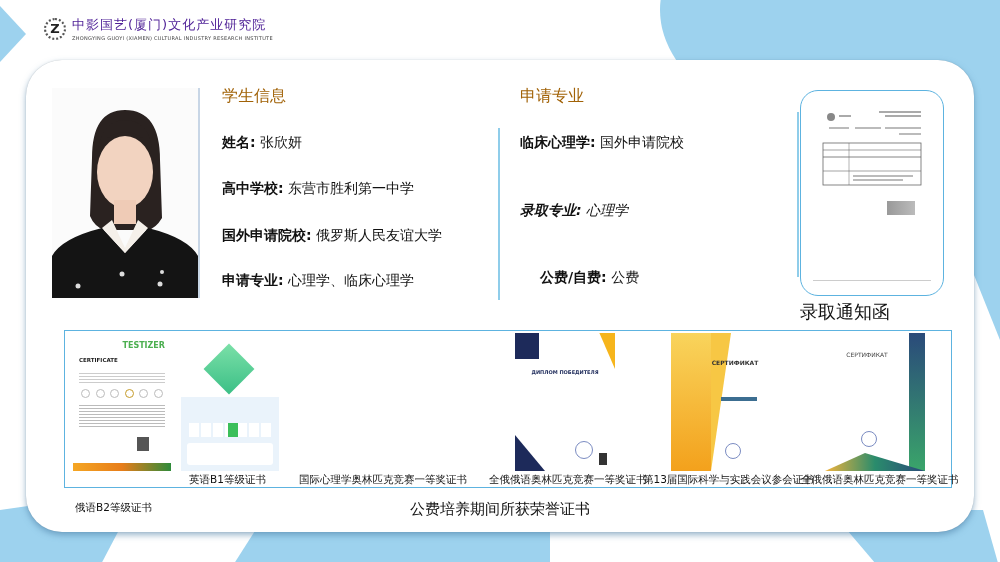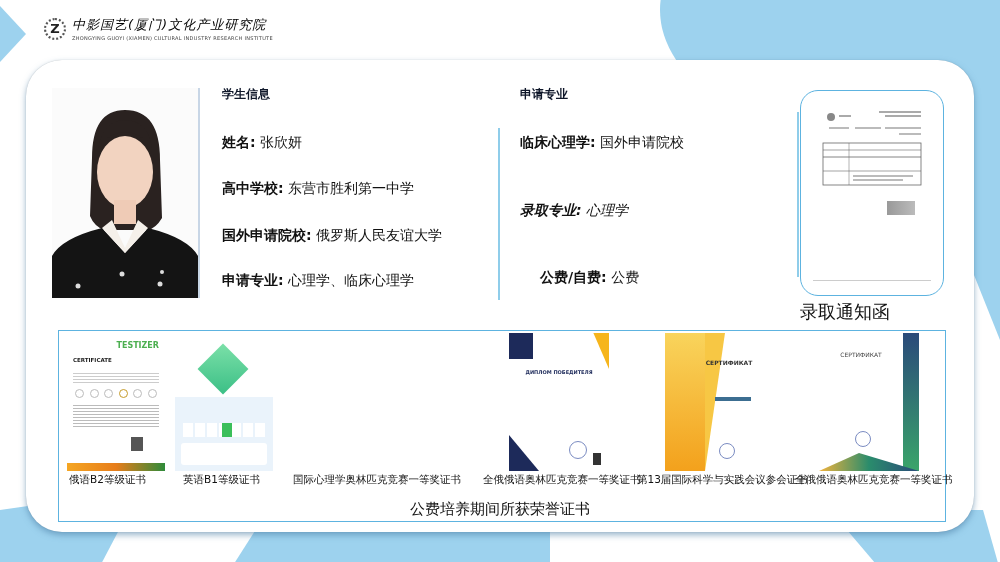--- a/index.html
+++ b/index.html
@@ -18,7 +18,7 @@
   .logo { position:absolute; left:44px; top:16px; display:flex; align-items:center; gap:6px; }
   .logo-badge { width:22px; height:22px; border-radius:50%; border:2px dotted #555; display:flex; align-items:center; justify-content:center;
      font-weight:bold; font-size:13px; color:#222; box-sizing:border-box; }
-  .logo-text-cn { font-size:13px; color:#000000; letter-spacing:1px;font-style:italic; }
+  .logo-text-cn { font-size:13px; color:#4c1d95; letter-spacing:1px; }
   .logo-text-en { font-size:5px; color:#444; letter-spacing:0.3px; margin-top:1px; }
 
   .card { position:absolute; left:26px; top:60px; width:948px; height:472px; background:#fff;

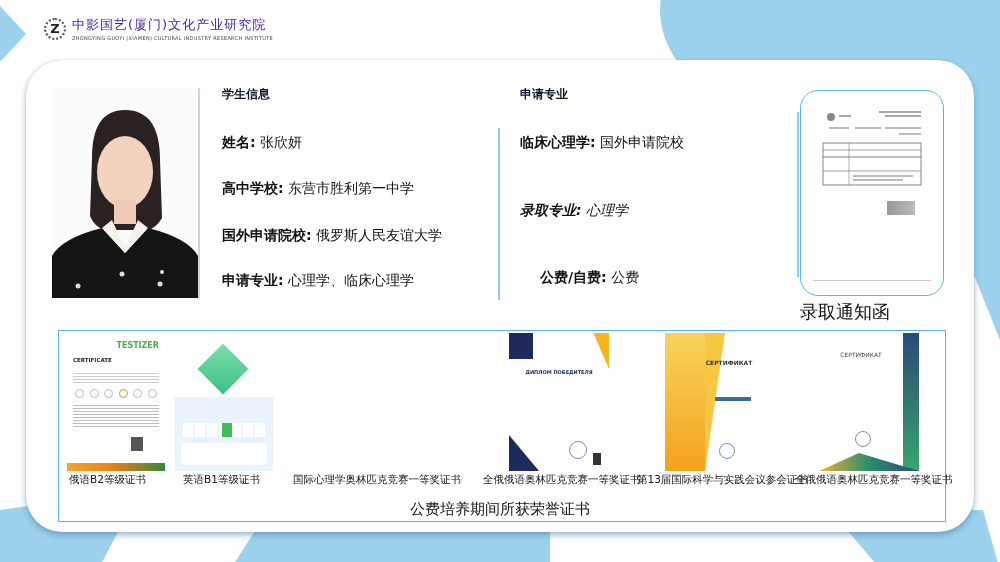--- a/index.html
+++ b/index.html
@@ -27,7 +27,7 @@
   .photo { position:absolute; left:52px; top:88px; width:146px; height:210px; background:#fafafa; overflow:hidden; border-right:2px solid #c8d6e6; }
   .photo svg { display:block; }
 
-  .section-title { position:absolute; font-size:12px; font-weight:bold; color:#0f172a; }
+  .section-title { position:absolute; font-size:16px; font-weight:normal; color:#a16207; }
   .info-row { position:absolute; font-size:14px; color:#111; white-space:nowrap; }
   .info-row .k { font-weight:bold; }
   .vline { position:absolute; width:2px; background:#8fcdea; }

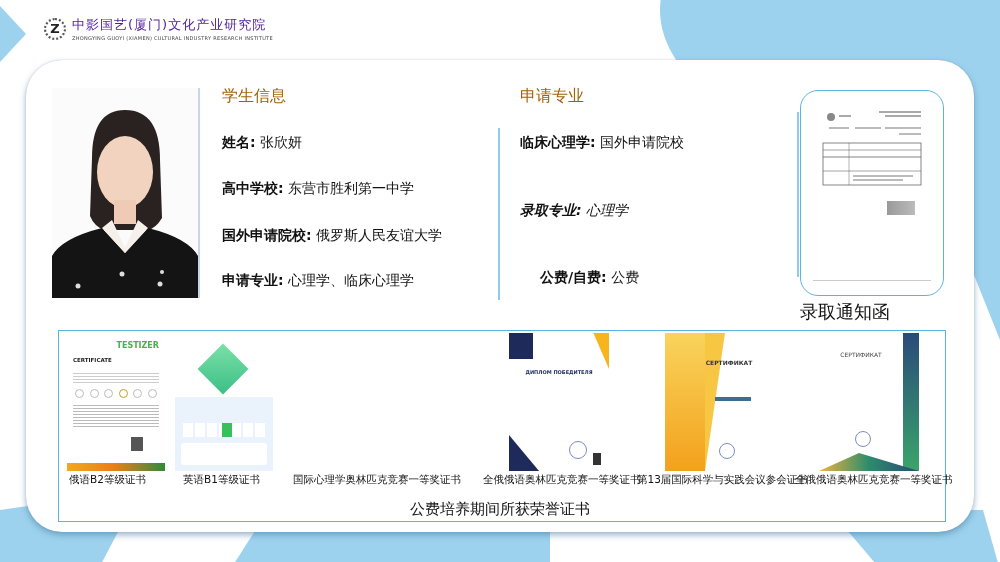--- a/index.html
+++ b/index.html
@@ -37,7 +37,7 @@
   .notice-line { position:absolute; left:12px; right:12px; bottom:14px; height:1px; background:#ccc; }
   .notice-caption { position:absolute; left:800px; top:300px; width:142px; font-size:18px; color:#111; }
 
-  .certs { position:absolute; left:58px; top:330px; width:888px; height:192px; border:1.5px solid #5db3e0; box-sizing:border-box; }
+  .certs { position:absolute; left:64px; top:330px; width:888px; height:158px; border:1.5px solid #5db3e0; box-sizing:border-box; }
   .cert { position:absolute; top:2px; height:138px; background:#f6f6f6; overflow:hidden; }
   .cert-caption { position:absolute; top:142px; font-size:10.5px; color:#111; white-space:nowrap; }
   .bottom-caption { position:absolute; left:0; width:1000px; top:500px; text-align:center; font-size:15px; color:#111; }

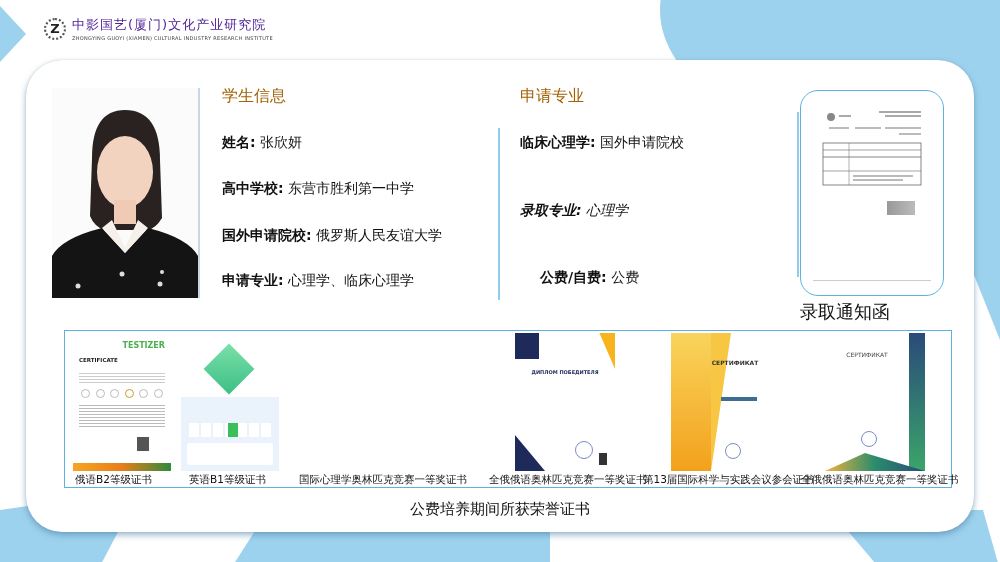--- a/index.html
+++ b/index.html
@@ -183,7 +183,7 @@
     <div style="position:absolute; left:36px; top:98px; width:14px; height:14px; border-radius:50%; border:1px solid #7b8cc2;"></div>
   </div>
 
-  <div class="cert-caption" style="left:10px;">俄语B2等级证书</div>
+  <div class="cert-caption" style="left:10px;margin-top:28px;">俄语B2等级证书</div>
   <div class="cert-caption" style="left:124px;">英语B1等级证书</div>
   <div class="cert-caption" style="left:234px;">国际心理学奥林匹克竞赛一等奖证书</div>
   <div class="cert-caption" style="left:424px;">全俄俄语奥林匹克竞赛一等奖证书</div>

